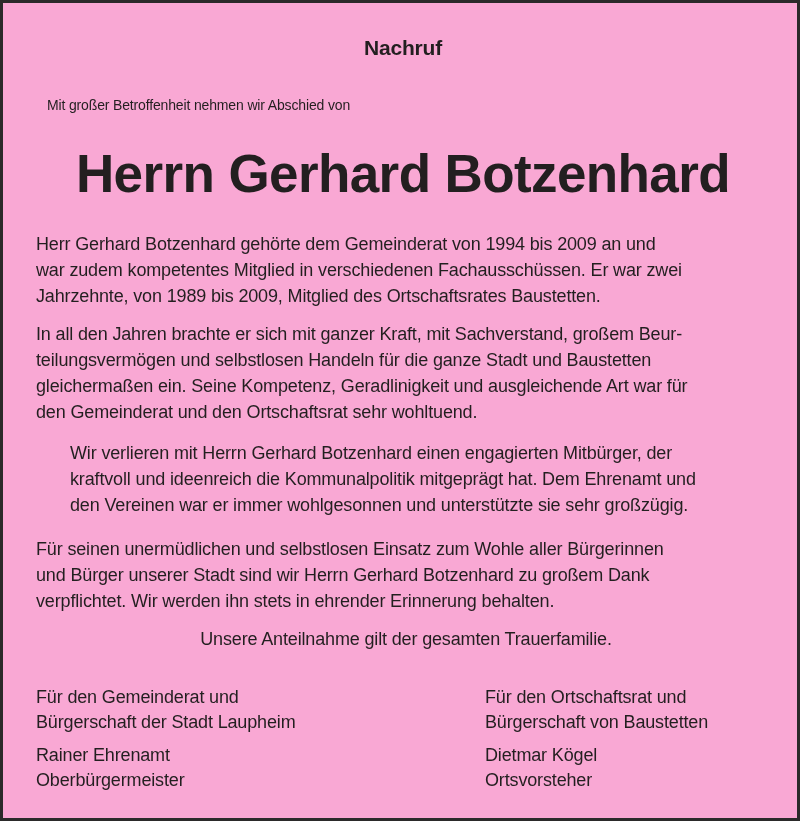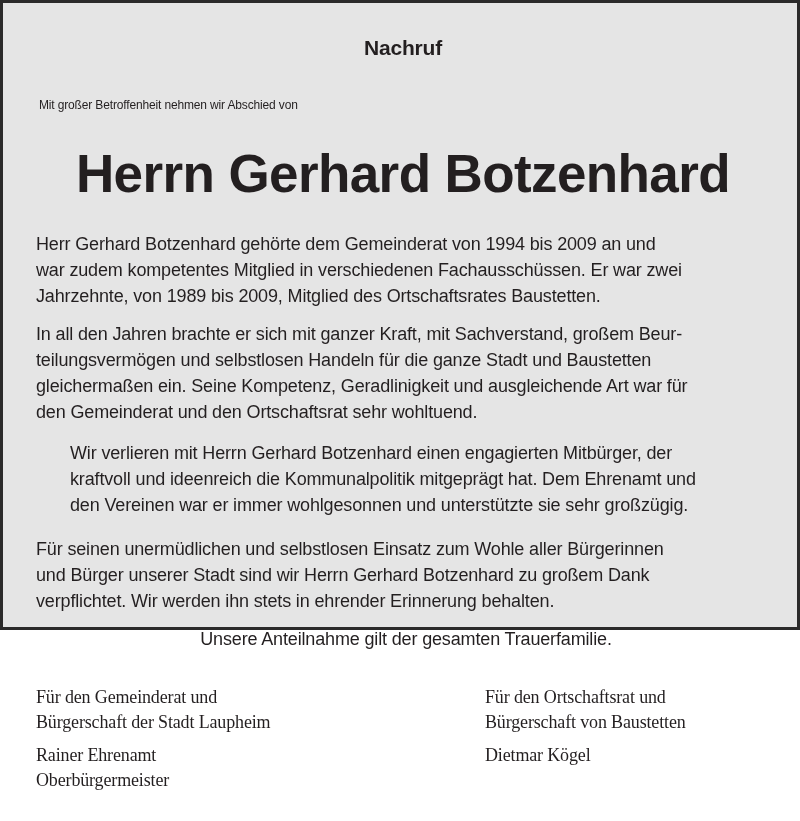--- a/index.html
+++ b/index.html
@@ -19,13 +19,13 @@
       position: absolute;
       left: 0; top: 0;
       width: 800px;
-      height: 630px;
+      height: 821px;
       box-sizing: border-box;
       border-top: 3px solid #2b2a2a;
       border-left: 3px solid #2b2a2a;
       border-right: 3px solid #2b2a2a;
       border-bottom: 3px solid #2b2a2a;
-      background: #e5e5e5;
+      background: #f9a8d4;
     }
     .title {
       position: absolute;

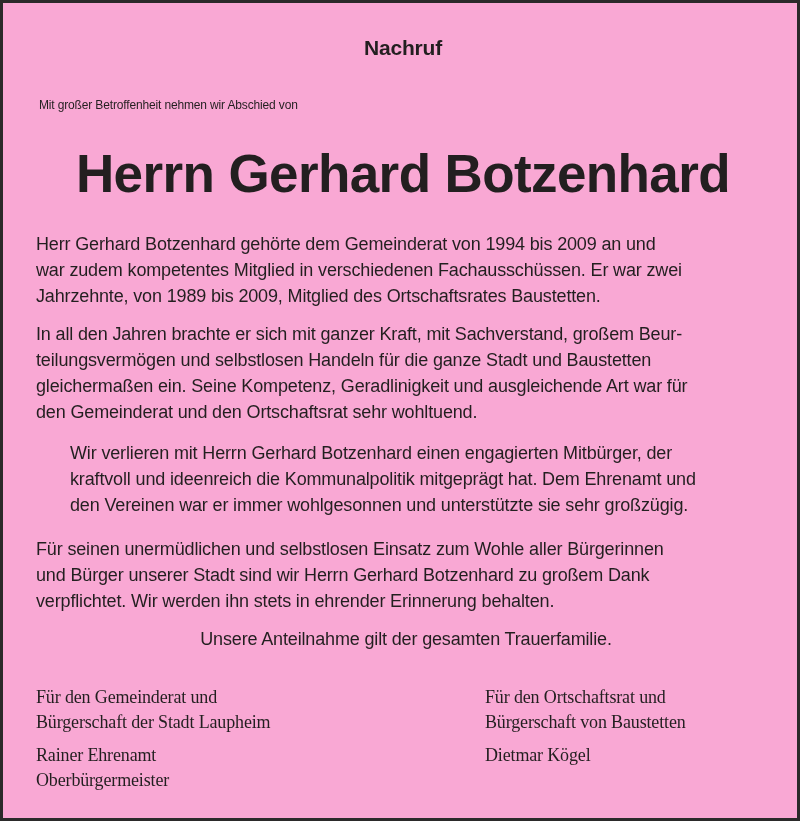--- a/index.html
+++ b/index.html
@@ -40,9 +40,9 @@
     }
     .intro {
       position: absolute;
-      left: 36px;
+      left: 44px;
       top: 90px;
-      font-size: 12px;
+      font-size: 14px;
       line-height: 24px;
       letter-spacing: -0.15px;
       text-align: center;

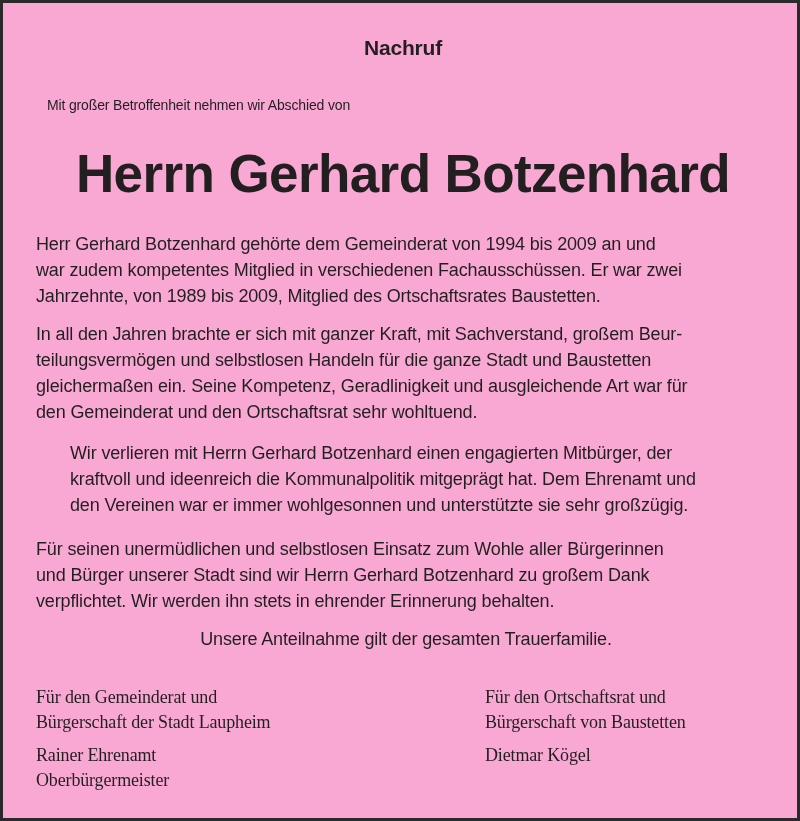--- a/index.html
+++ b/index.html
@@ -84,7 +84,7 @@
       line-height: 25px;
       letter-spacing: -0.15px;
     }
-    .sig .line { display: block; white-space: nowrap; font-family: Liberation Serif, serif; }
+    .sig .line { display: block; white-space: nowrap; }
     .sig .gap { height: 8px; }
     .sig-left { left: 33px; }
     .sig-right { left: 482px; }

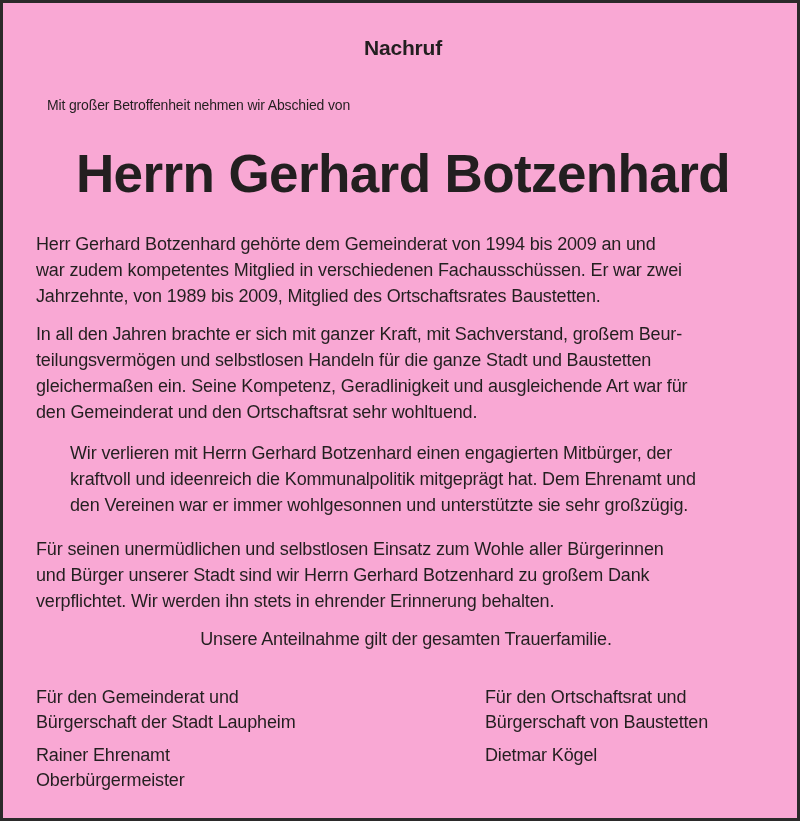--- a/index.html
+++ b/index.html
@@ -142,6 +142,7 @@
     <span class="line">Bürgerschaft von Baustetten</span>
     <div class="gap"></div>
     <span class="line">Dietmar Kögel</span>
+    <span class="line">Ortsvorsteher</span>
   </div>
 
 </div>

